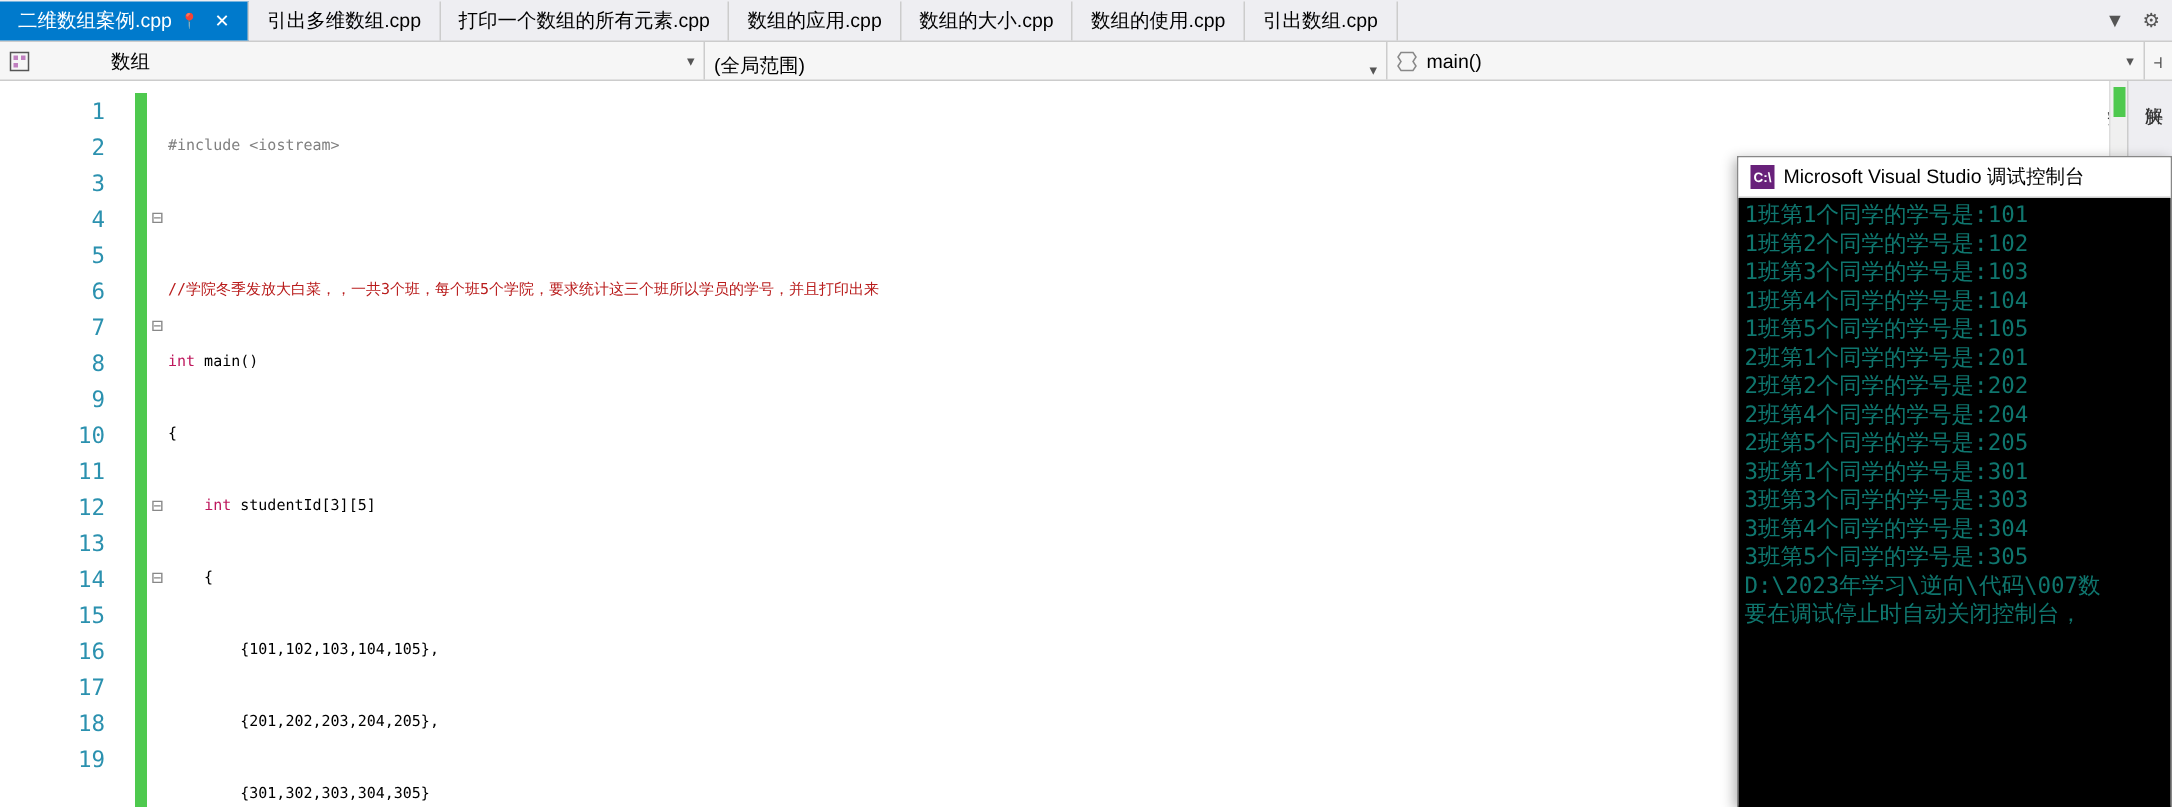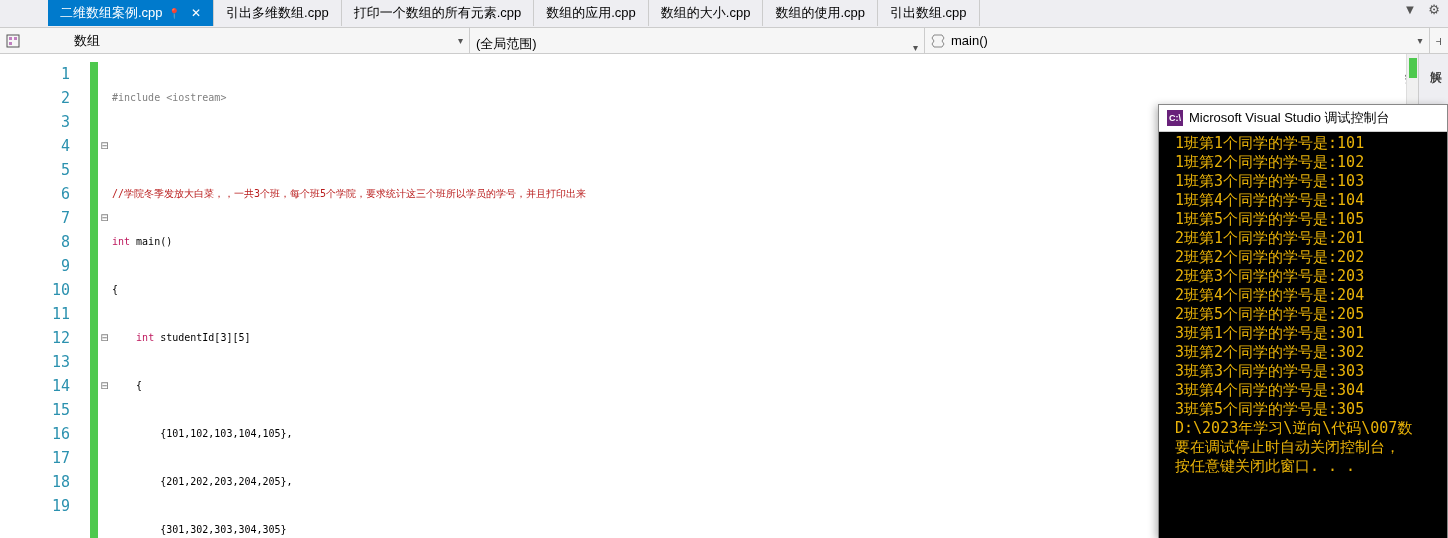--- a/index.html
+++ b/index.html
@@ -5,7 +5,7 @@
 * { margin: 0; padding: 0; box-sizing: border-box; }
 body { font-family: "Microsoft YaHei", "Segoe UI", sans-serif; font-size: 13px; background: #fff; overflow: hidden; width: 1448px; height: 538px; }
 
-.tabs-row { display: flex; background: #eeeef2; border-bottom: 1px solid #ccc; height: 28px; align-items: flex-start; padding-left: 48px; }
+.tabs-row { display: flex; background: #eeeef2; border-bottom: 1px solid #ccc; height: 28px; align-items: center; }
 .tab { padding: 4px 12px; display: flex; align-items: center; gap: 6px; cursor: pointer; border-right: 1px solid #ccc; white-space: nowrap; }
 .tab.active { background: #007acc; color: #fff; }
 .tab-pin { font-size: 10px; }

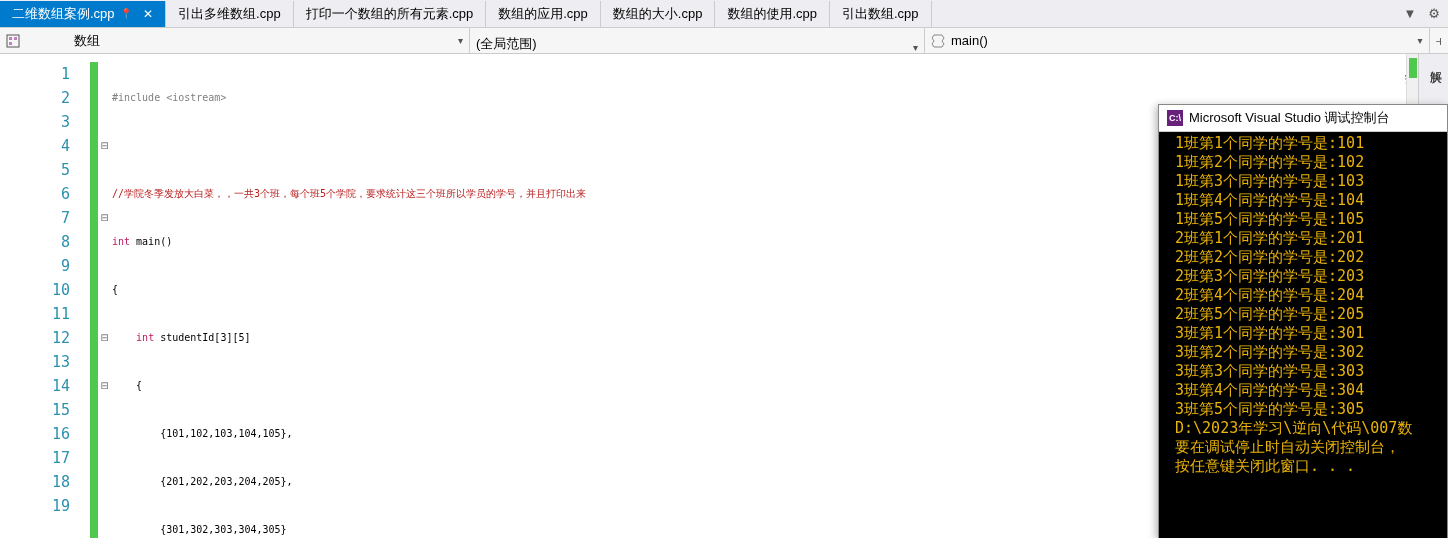--- a/index.html
+++ b/index.html
@@ -40,7 +40,7 @@
 .console-window { position: absolute; right: 0; top: 104px; width: 290px; height: 434px; background: #fff; border: 1px solid #888; box-shadow: -2px 2px 8px rgba(0,0,0,0.3); }
 .console-title { background: #fff; padding: 4px 8px; display: flex; align-items: center; gap: 6px; border-bottom: 1px solid #ccc; font-size: 13px; }
 .console-icon { width: 16px; height: 16px; background: #68217a; color: #fff; display: flex; align-items: center; justify-content: center; font-size: 9px; font-weight: bold; }
-.console-body { background: #000; color: #eab308; font-family: SimSun, monospace; font-size: 15px; padding: 2px 16px; height: calc(100% - 26px); overflow: hidden; line-height: 19px; }
+.console-body { background: #000; color: #0f766e; font-family: SimSun, monospace; font-size: 15px; padding: 2px 4px; height: calc(100% - 26px); overflow: hidden; line-height: 19px; }
 .console-line { white-space: nowrap; }
 
 .side-panel { width: 30px; background: #eeeef2; border-left: 1px solid #ccc; writing-mode: vertical-rl; }

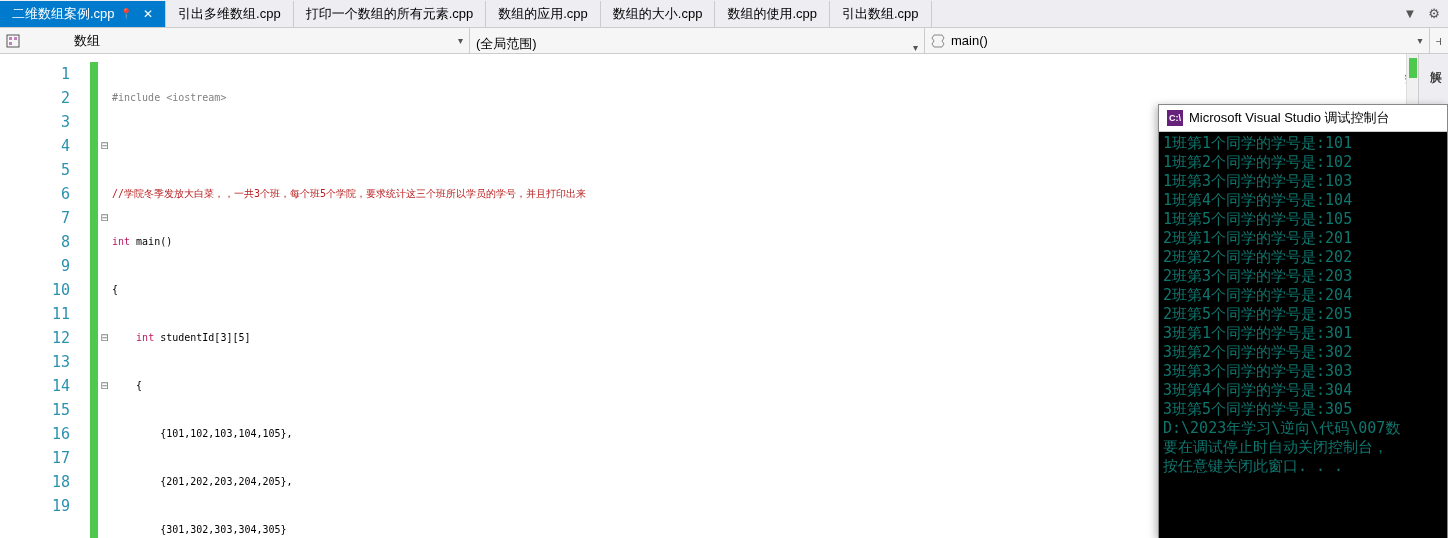--- a/index.html
+++ b/index.html
@@ -200,7 +200,6 @@
     <div class="console-line">1班第5个同学的学号是:105</div>
     <div class="console-line">2班第1个同学的学号是:201</div>
     <div class="console-line">2班第2个同学的学号是:202</div>
-    <div class="console-line">2班第3个同学的学号是:203</div>
     <div class="console-line">2班第4个同学的学号是:204</div>
     <div class="console-line">2班第5个同学的学号是:205</div>
     <div class="console-line">3班第1个同学的学号是:301</div>

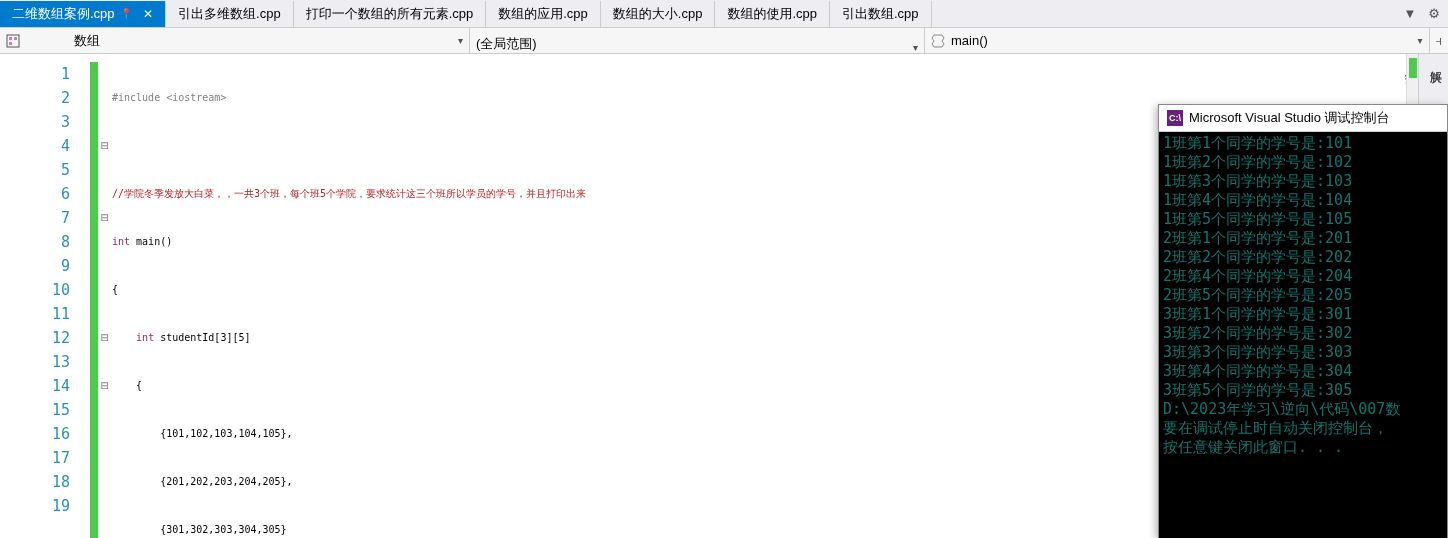--- a/index.html
+++ b/index.html
@@ -203,7 +203,6 @@
     <div class="console-line">2班第4个同学的学号是:204</div>
     <div class="console-line">2班第5个同学的学号是:205</div>
     <div class="console-line">3班第1个同学的学号是:301</div>
-    <div class="console-line">3班第2个同学的学号是:302</div>
     <div class="console-line">3班第3个同学的学号是:303</div>
     <div class="console-line">3班第4个同学的学号是:304</div>
     <div class="console-line">3班第5个同学的学号是:305</div>

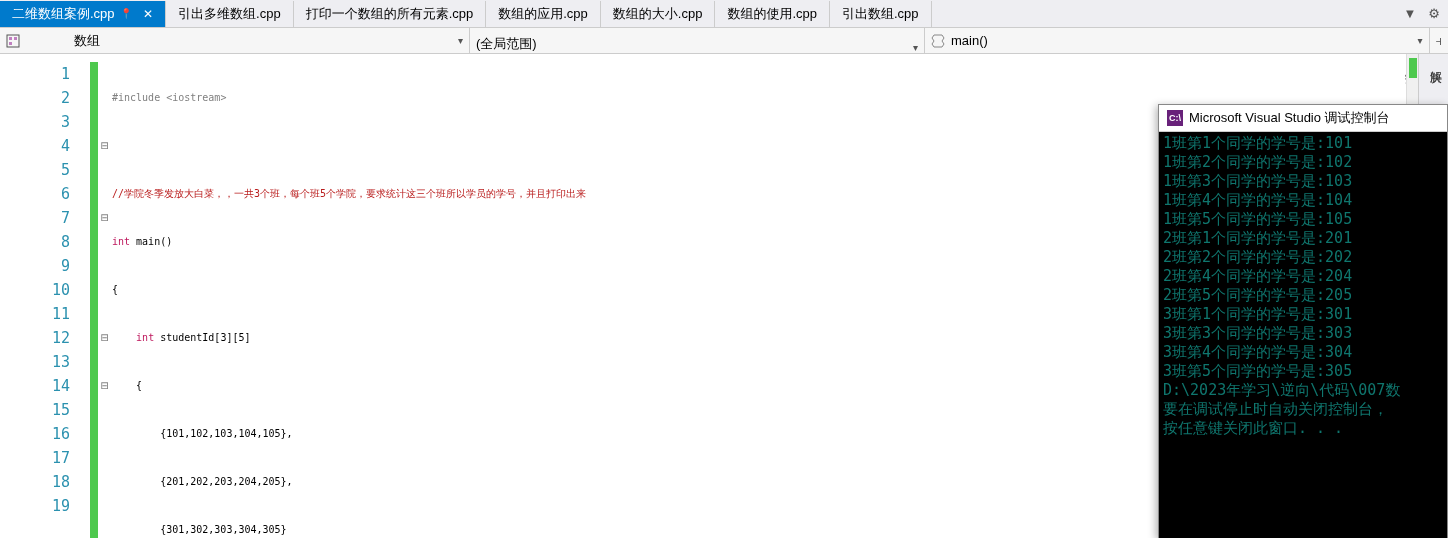--- a/index.html
+++ b/index.html
@@ -209,7 +209,6 @@
     <div class="console-line"></div>
     <div class="console-line">D:\2023年学习\逆向\代码\007数</div>
     <div class="console-line">要在调试停止时自动关闭控制台，</div>
-    <div class="console-line">按任意键关闭此窗口. . .</div>
   </div>
 </div>
 

